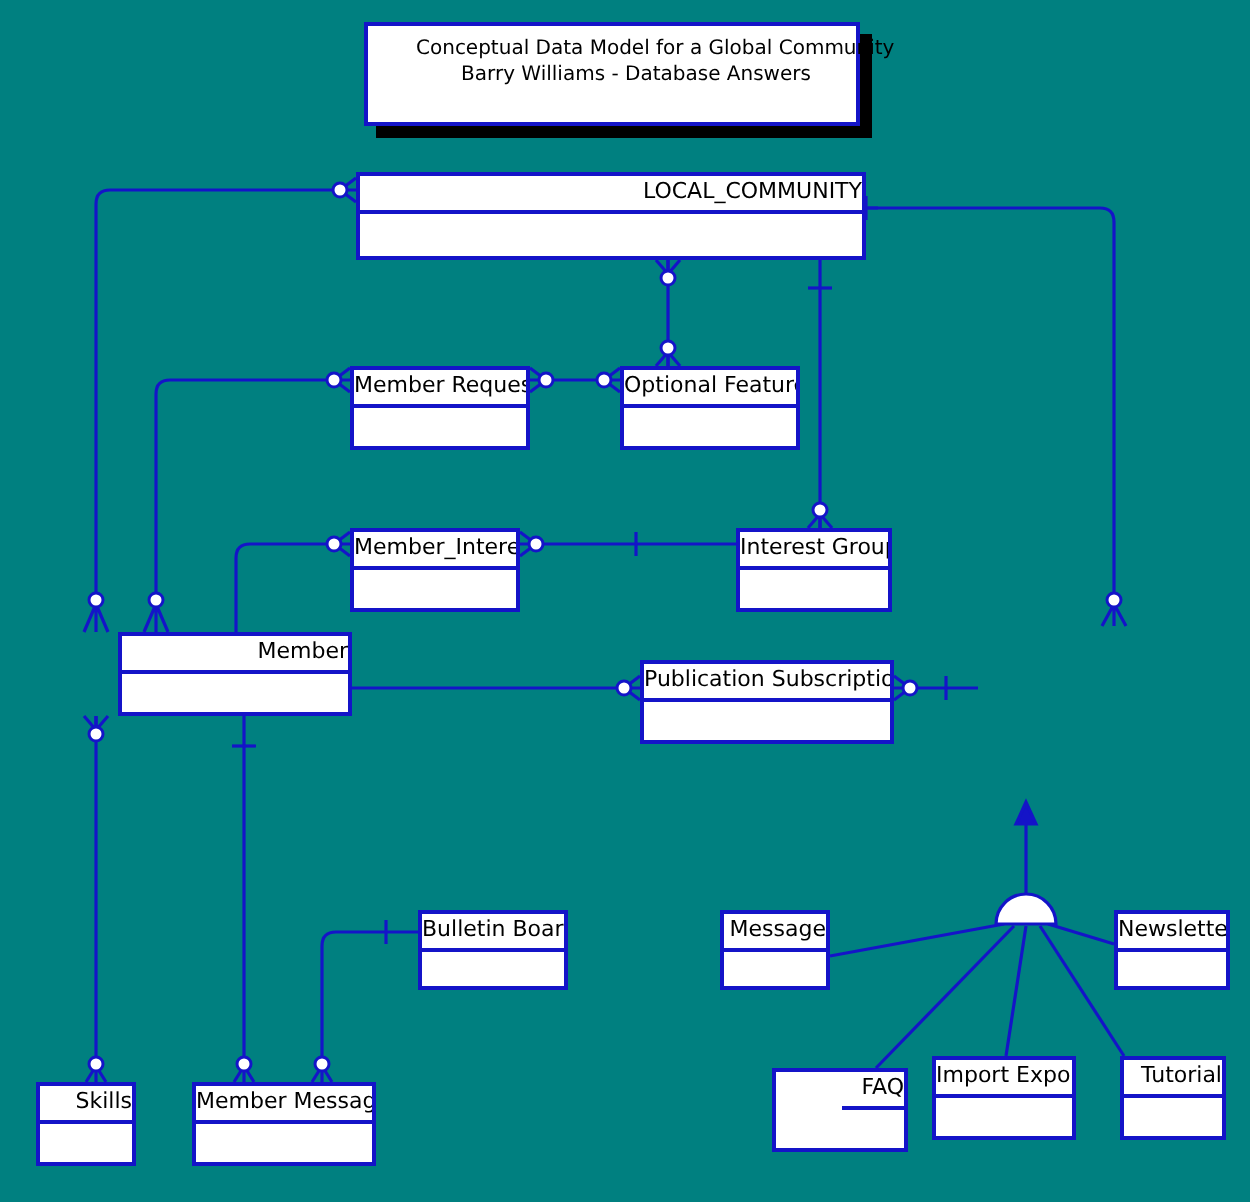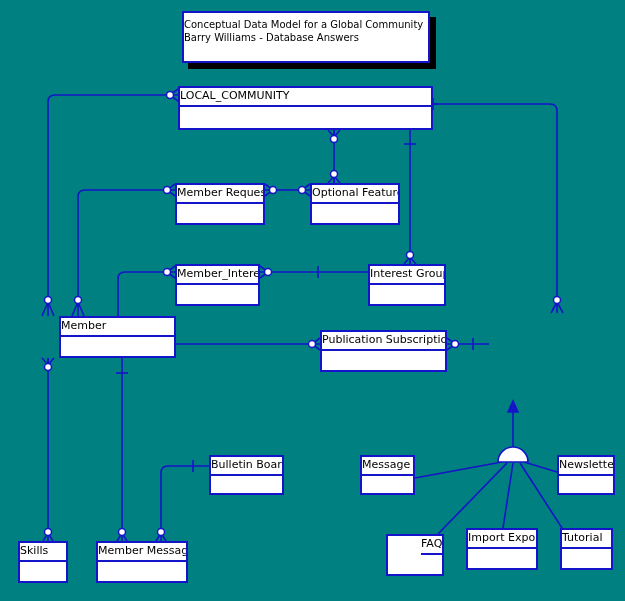--- a/index.html
+++ b/index.html
@@ -60,10 +60,12 @@
   }
   #title-box span {
     display: block;
+    text-align: center;
     font-size: 10px;
     line-height: 13px;
     color: #000000;
     white-space: nowrap;
+    margin-left: 24px;
   }
 </style>
 </head>

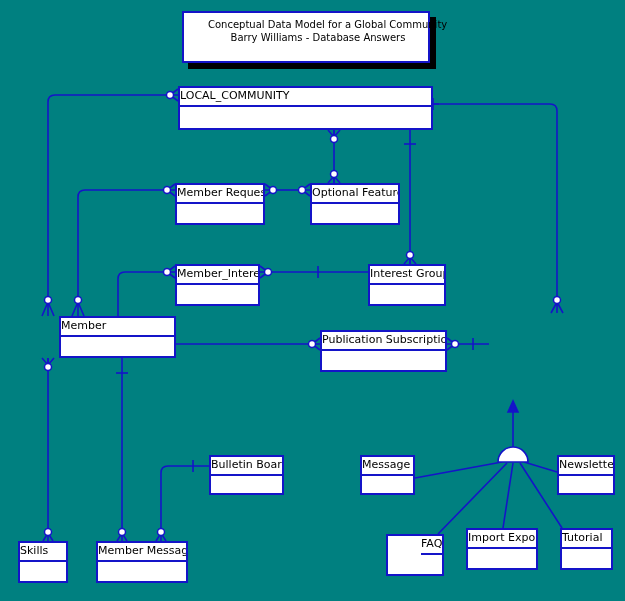--- a/index.html
+++ b/index.html
@@ -32,7 +32,7 @@
   }
   .entity-name {
     display: block;
-    text-align: left;
+    text-align: right;
     font-size: 11px;
     line-height: 15px;
     color: #000000;

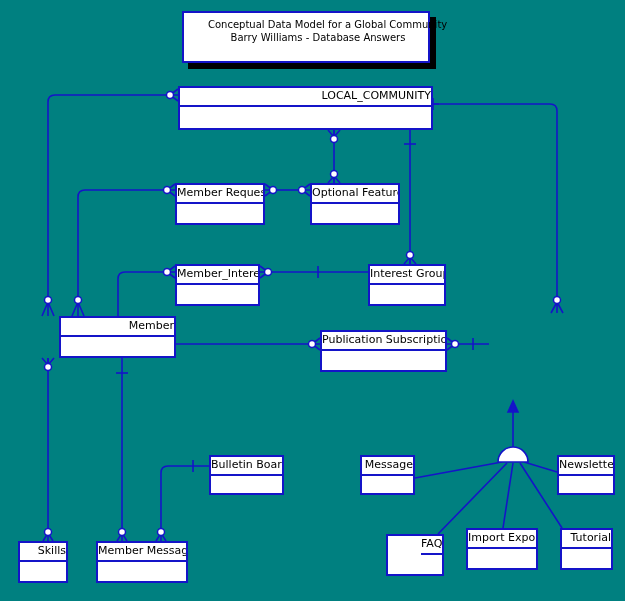--- a/index.html
+++ b/index.html
@@ -215,7 +215,7 @@
     <span class="entity-name">Member Message</span>
     <span class="entity-body"></span>
   </div>
-  <div class="entity" style="left: 386px; top: 534px; width: 58px; height: 42px; padding-left: 33px;">
+  <div class="entity" style="left: 386px; top: 534px; width: 68px; height: 42px; padding-left: 33px;">
     <span class="entity-name">FAQ</span>
     <span class="entity-body"></span>
   </div>

